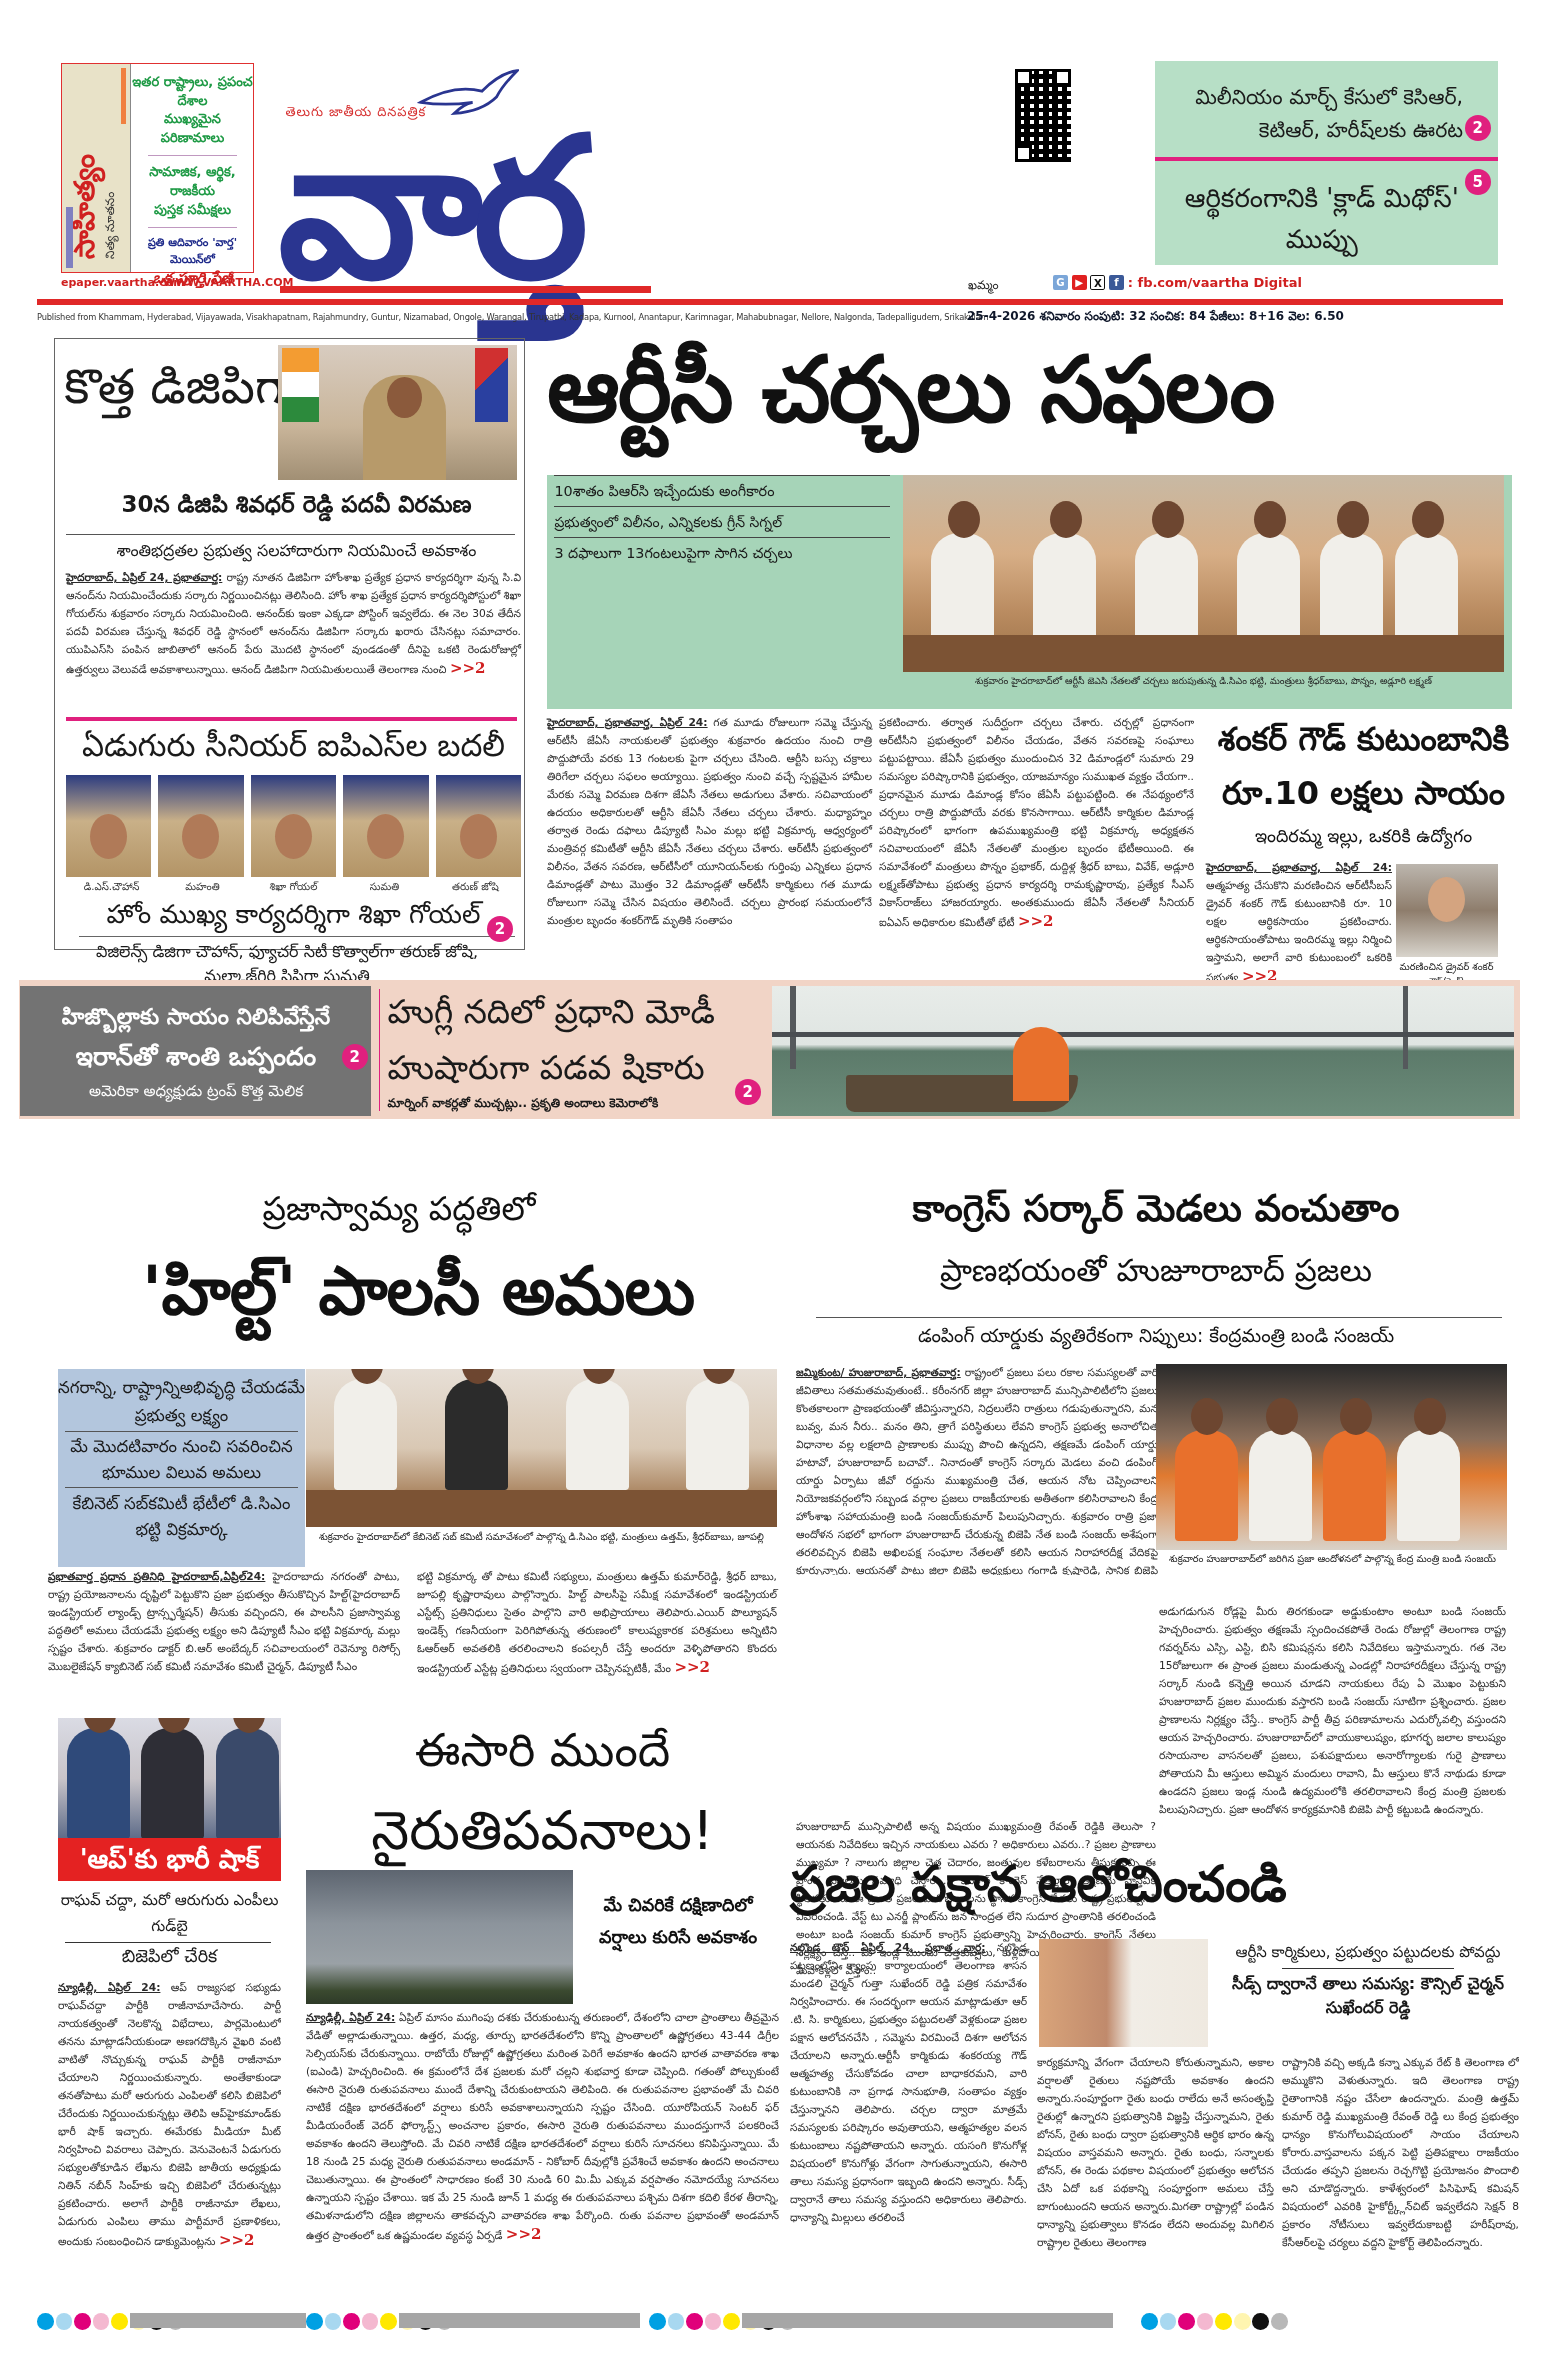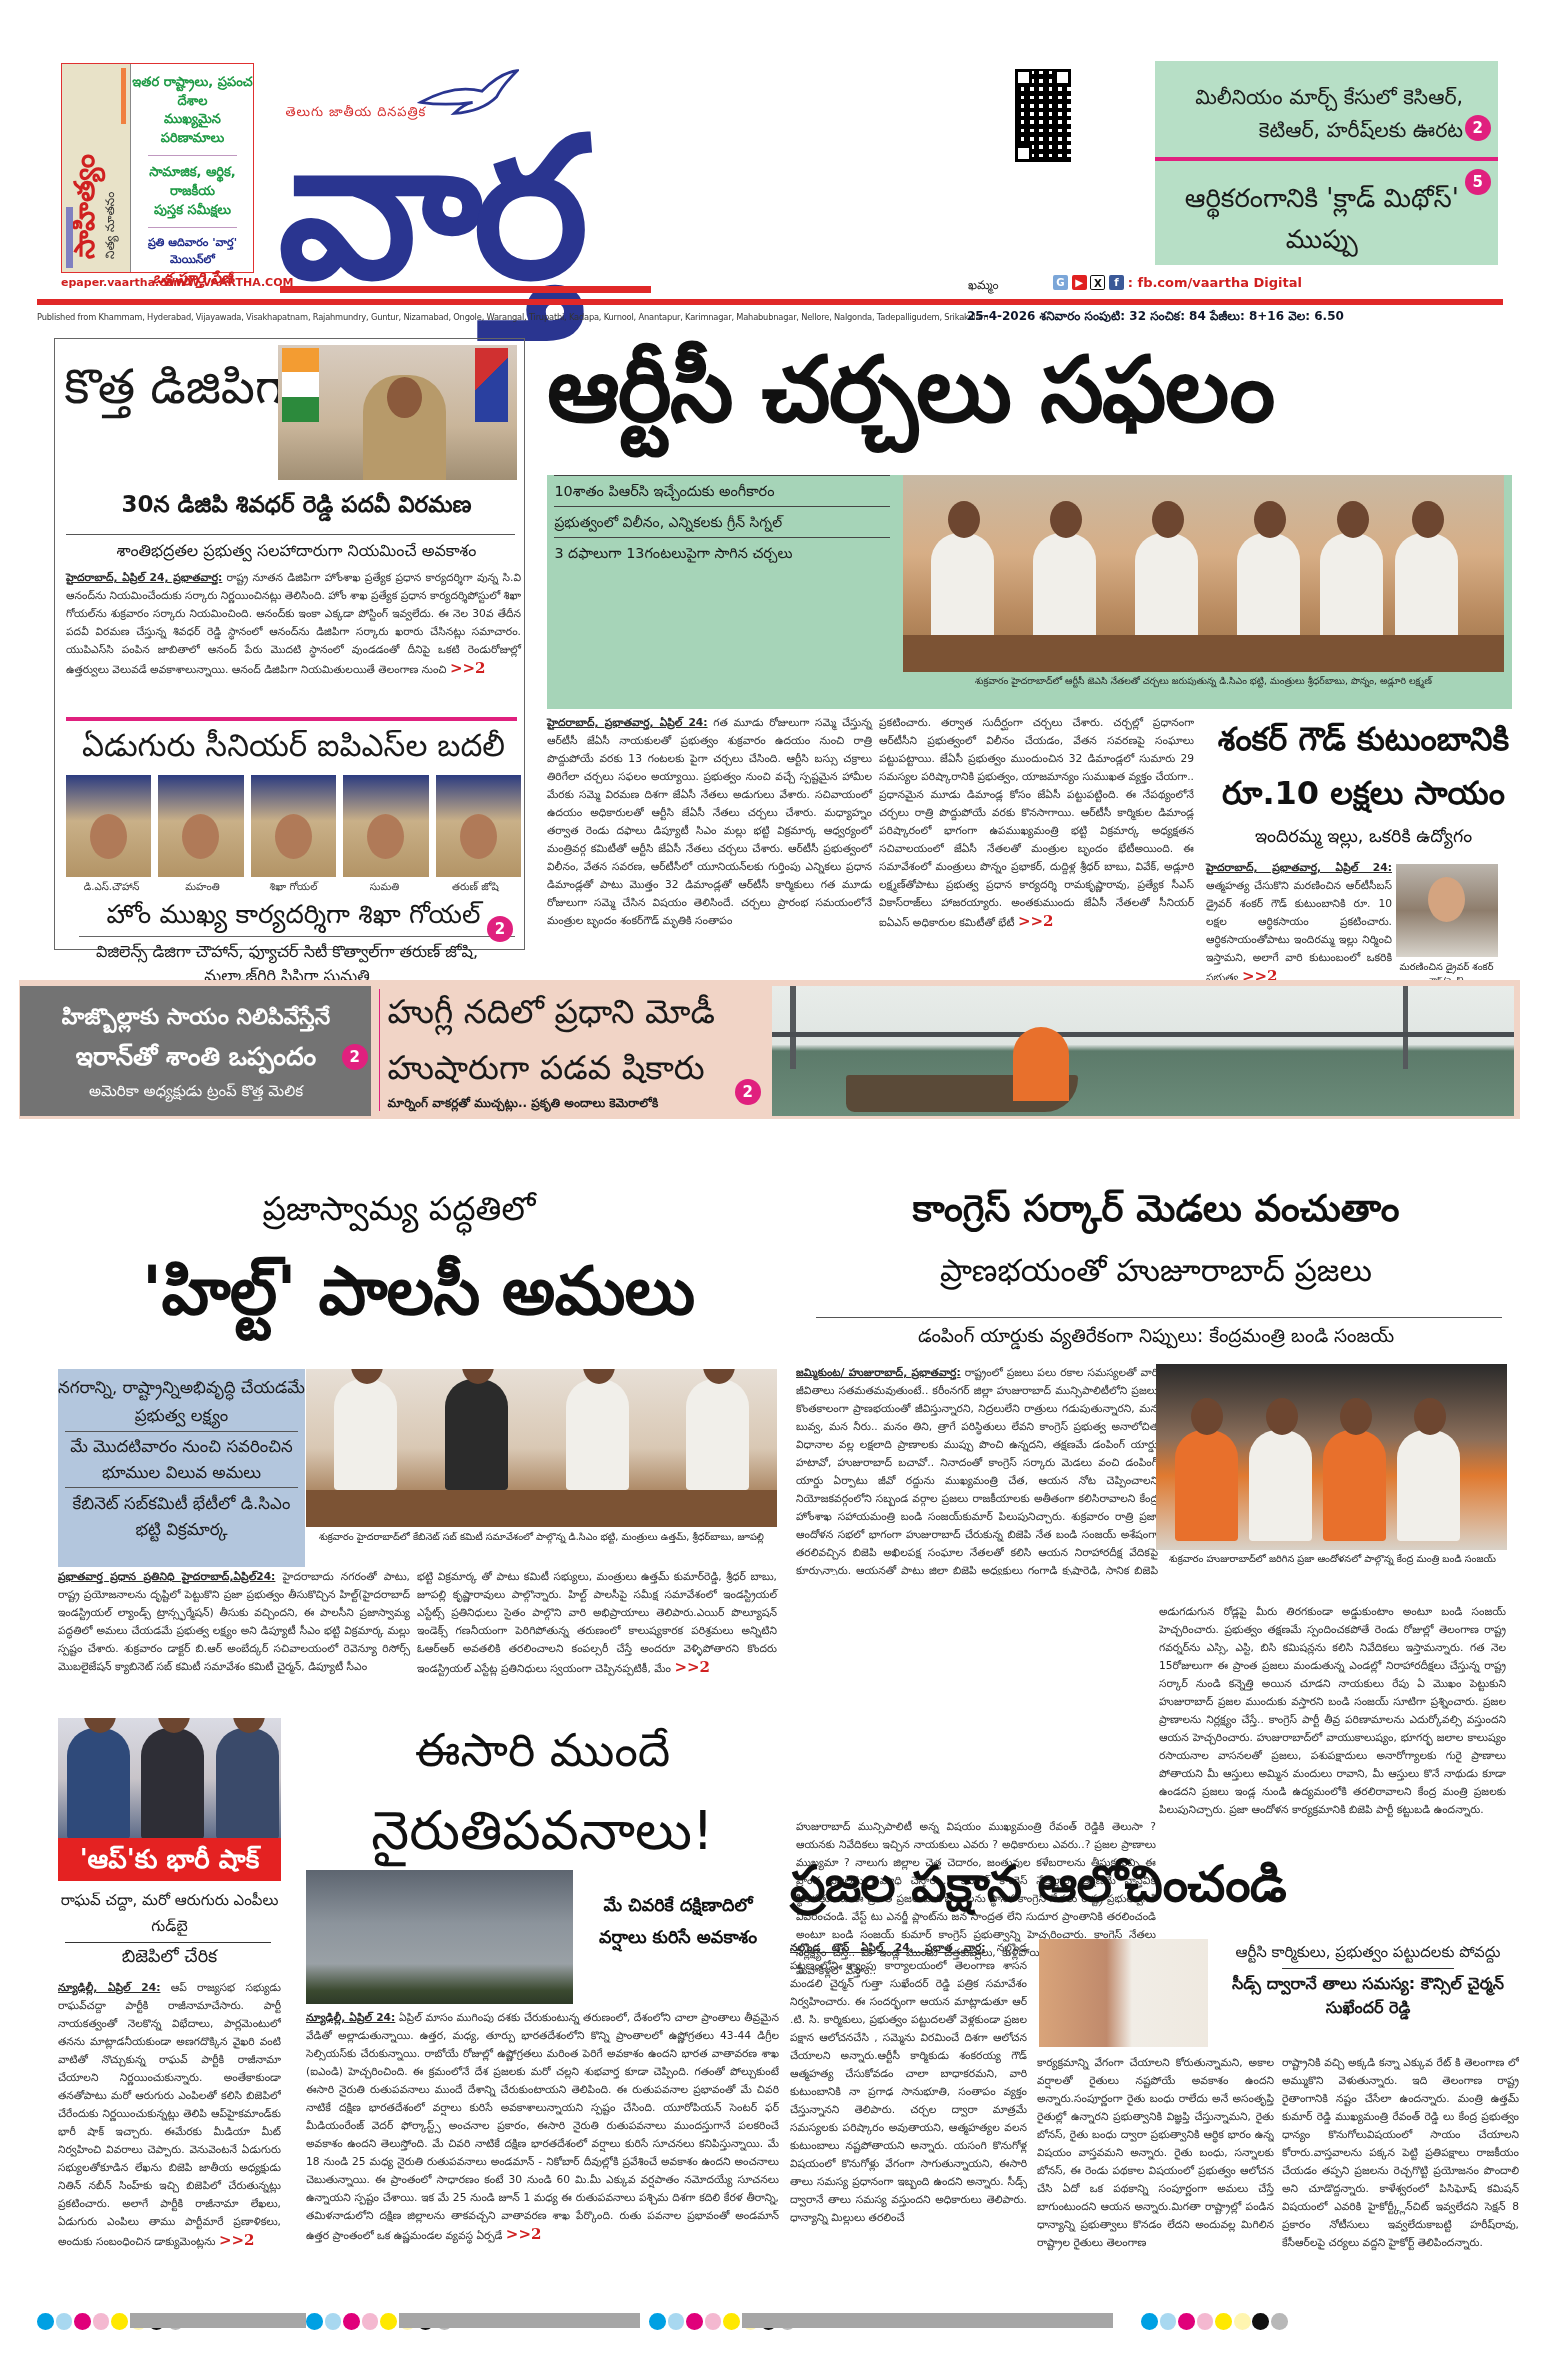--- a/index.html
+++ b/index.html
@@ -126,7 +126,7 @@
   .hilt-blue .d2 { font-size: 16.7px; line-height: 26px; text-align: center; }
   .hilt-photo { left: 306px; top: 1369px; width: 471px; height: 158px; background: linear-gradient(180deg, #e7dfd6 0%, #d9c8b4 50%, #a9835e 80%, #8a6443 100%); overflow: hidden; }
   .hilt-cap { left: 306px; top: 1529px; width: 471px; text-align: center; font-size: 9.7px; line-height: 16.7px; }
-  .hilt-col1 { left: 58px; top: 1568px; width: 352px; }
+  .hilt-col1 { left: 48px; top: 1568px; width: 352px; }
   .hilt-col2 { left: 417px; top: 1568px; width: 360px; }
 
   

